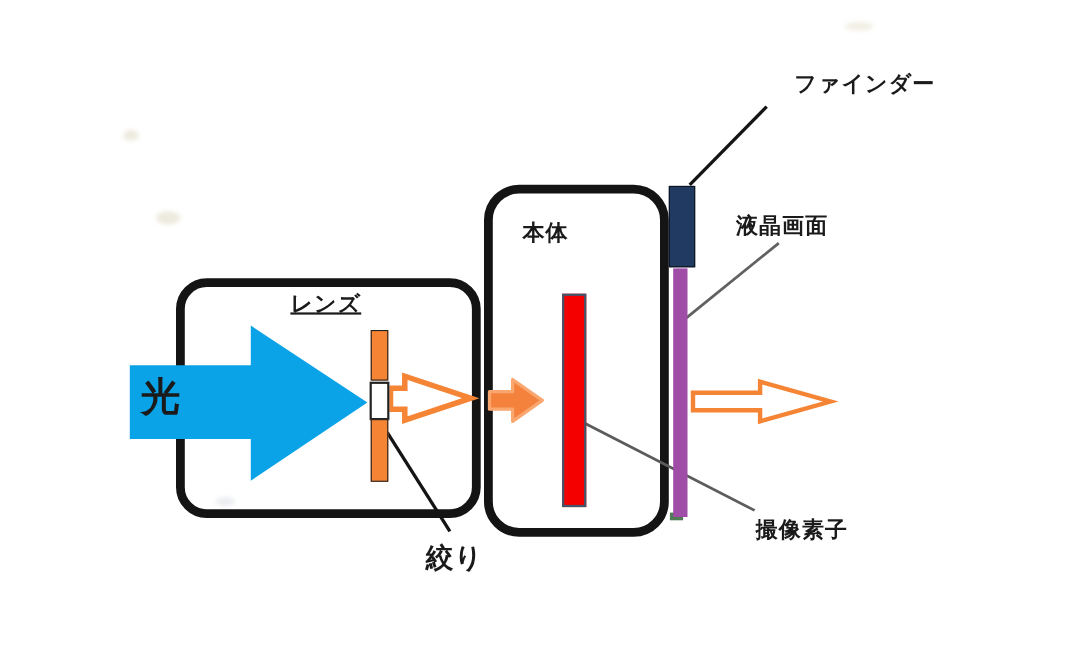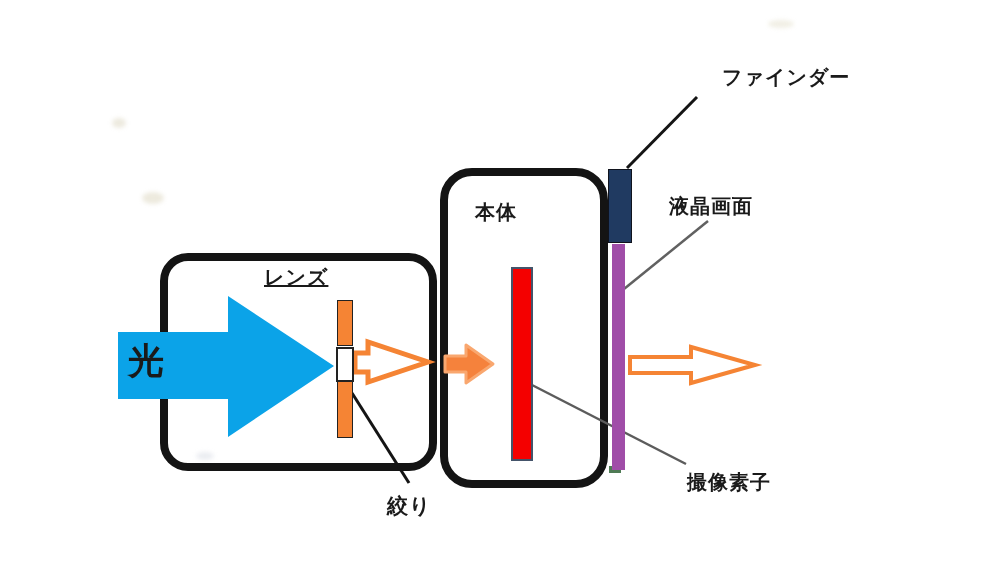--- a/index.html
+++ b/index.html
@@ -10,7 +10,7 @@
   .abs{position:absolute;}
   .label{position:absolute;font-weight:bold;color:#1a1a1a;white-space:nowrap;line-height:1.1;}
   .lbl-20{font-size:20px;letter-spacing:1px;}
-  .lbl-21{font-size:21px;letter-spacing:1px;text-align:right;}
+  .lbl-21{font-size:25px;letter-spacing:1px;text-align:right;}
   .lbl-light{font-size:36px;letter-spacing:0;}
   .outline-box{position:absolute;border:8px solid #141414;background:transparent;}
   #lens-box{left:160px;top:253px;width:261px;height:202px;border-radius:28px;z-index:2;}

